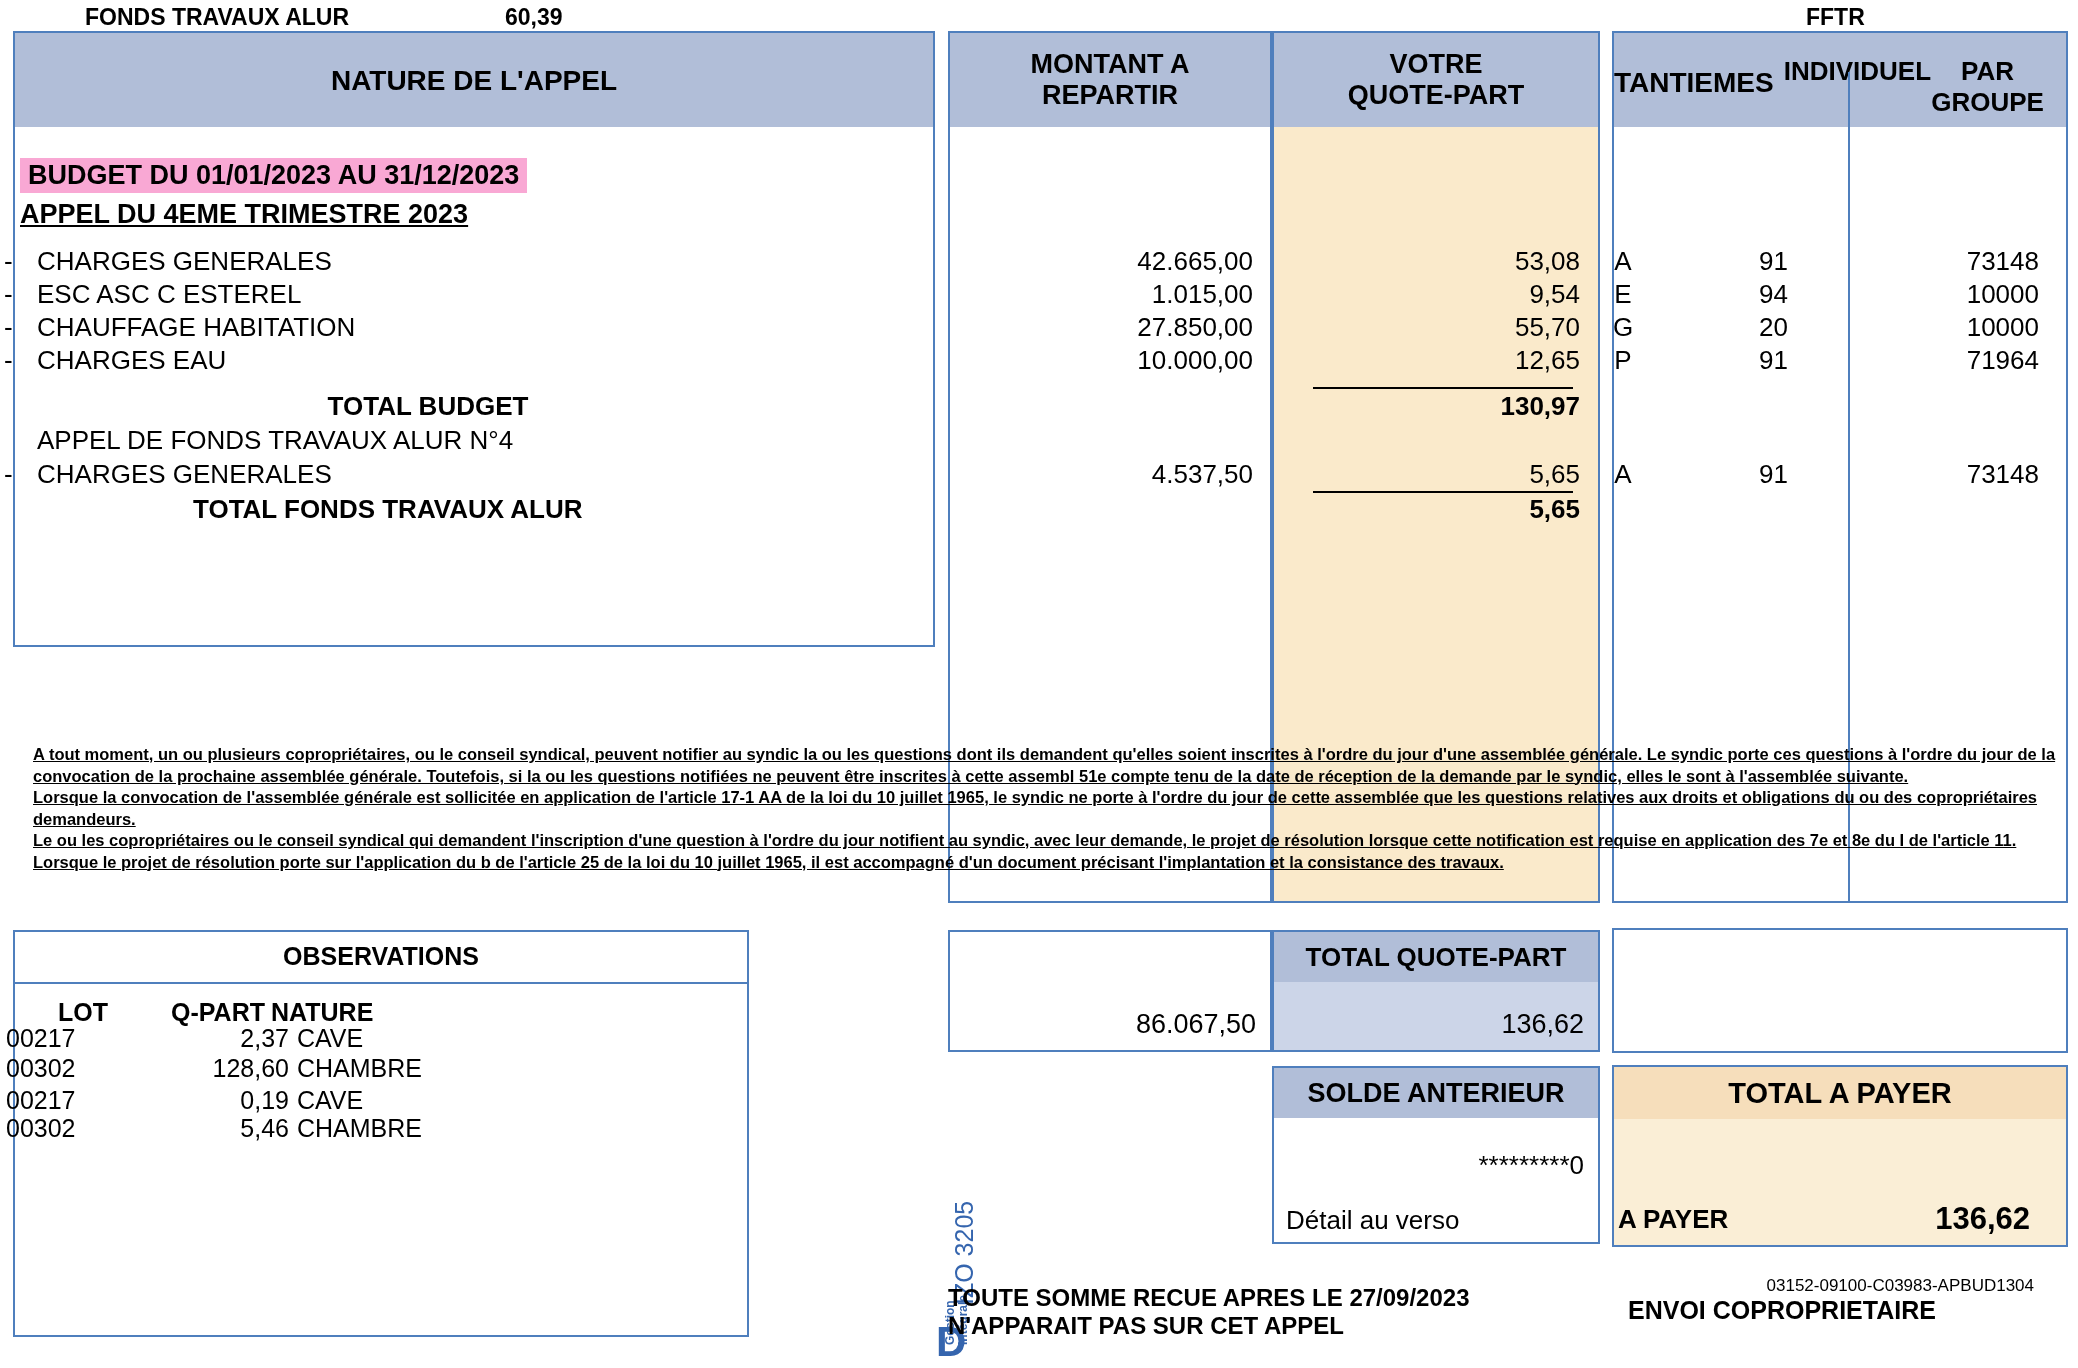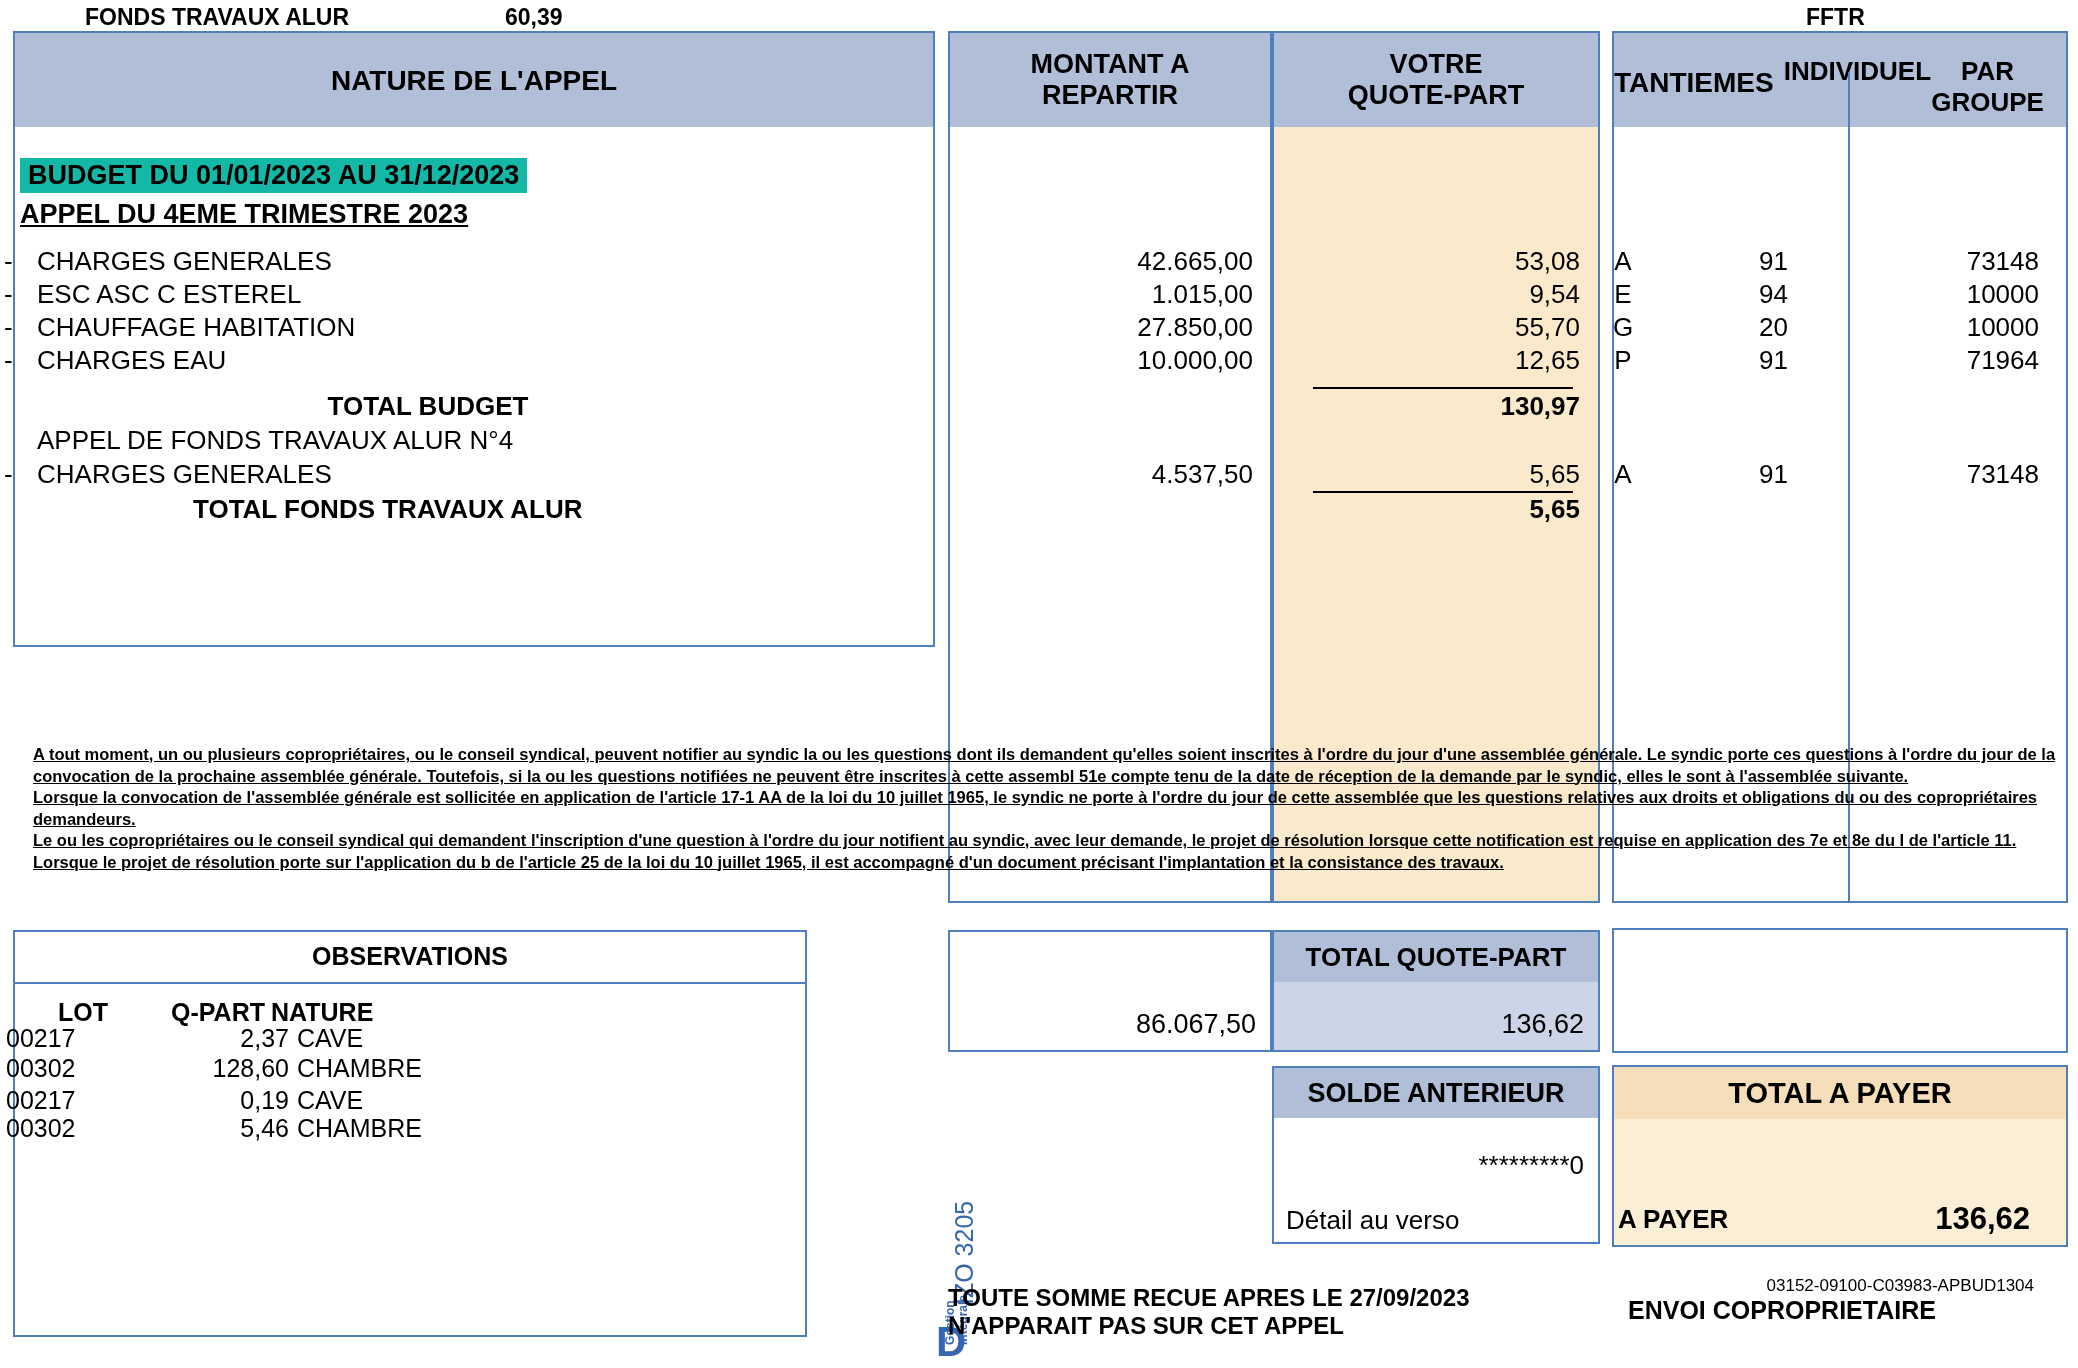--- a/index.html
+++ b/index.html
@@ -68,7 +68,7 @@
     <div class="vline" style="left:234px;top:39px;height:831px;"></div>
   </div>
 
-  <div class="abs b" style="left:20px;top:158px;font-size:27px;background:#14b8a6;padding:2px 8px;">BUDGET DU 01/01/2023 AU 31/12/2023</div>
+  <div class="abs b" style="left:20px;top:158px;font-size:27px;background:#f9a8d4;padding:2px 8px;">BUDGET DU 01/01/2023 AU 31/12/2023</div>
   <div class="abs b" style="left:20px;top:199px;font-size:27px;text-decoration:underline;">APPEL DU 4EME TRIMESTRE 2023</div>
 
   <div class="trow" style="top:245px;">

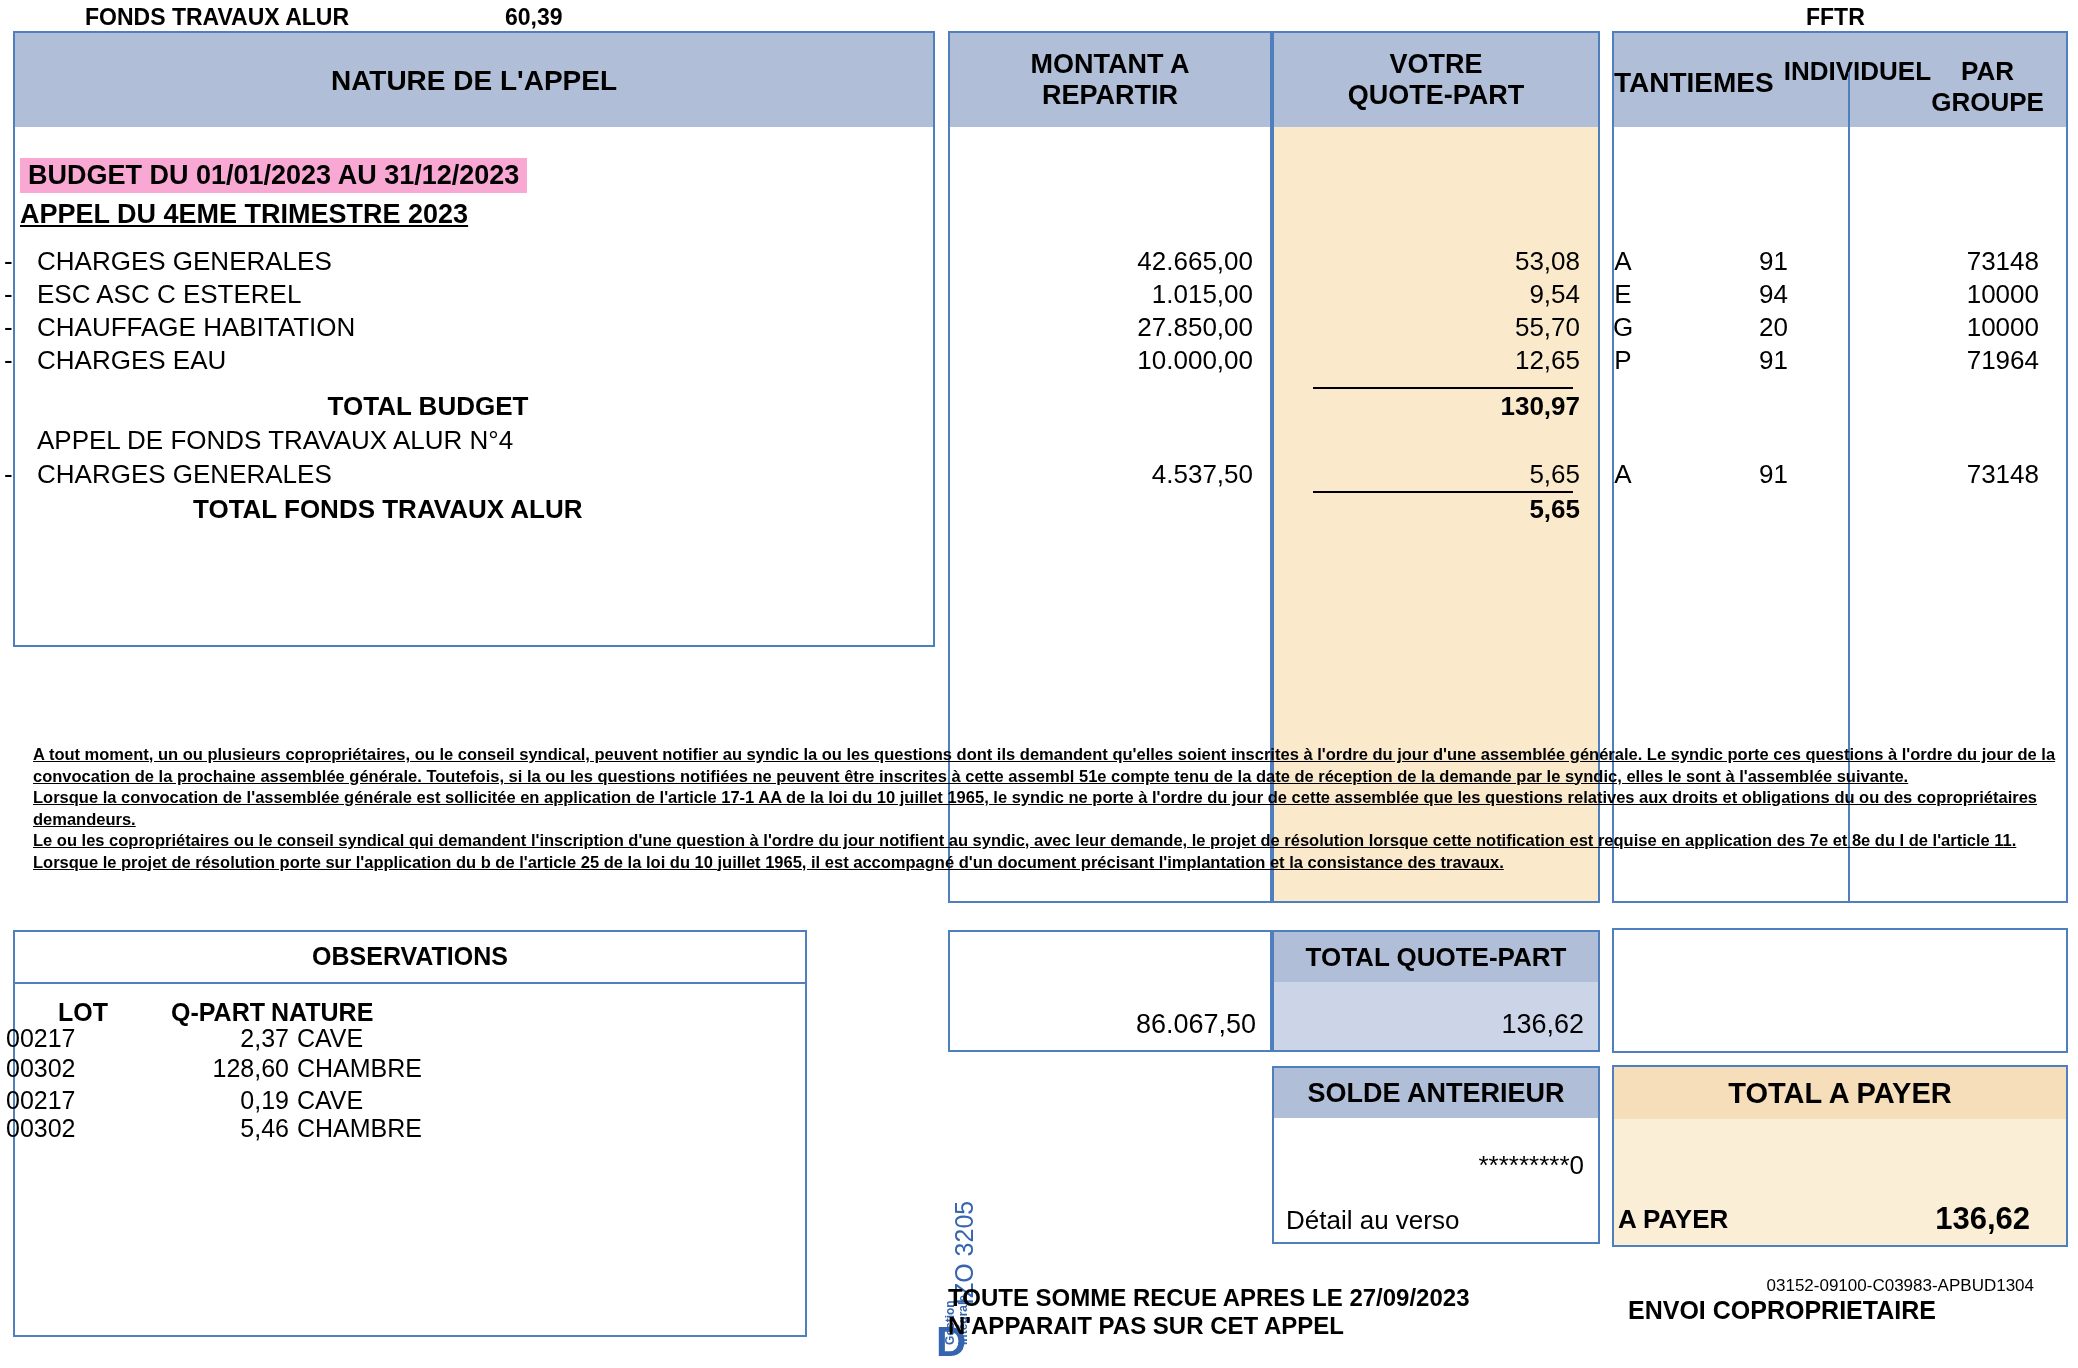--- a/index.html
+++ b/index.html
@@ -138,7 +138,7 @@
     <p>Le ou les copropriétaires ou le conseil syndical qui demandent l'inscription d'une question à l'ordre du jour notifient au syndic, avec leur demande, le projet de résolution lorsque cette notification est requise en application des 7e et 8e du I de l'article 11. Lorsque le projet de résolution porte sur l'application du b de l'article 25 de la loi du 10 juillet 1965, il est accompagné d'un document précisant l'implantation et la consistance des travaux.</p>
   </div>
 
-  <div class="box" style="left:13px;top:930px;width:794px;height:407px;">
+  <div class="box" style="left:13px;top:930px;width:736px;height:407px;">
     <div style="text-align:center;font-weight:700;font-size:25px;padding-top:10px;">OBSERVATIONS</div>
     <div style="position:absolute;left:0;top:50px;width:100%;border-top:2px solid #4f7fbd;"></div>
   </div>

